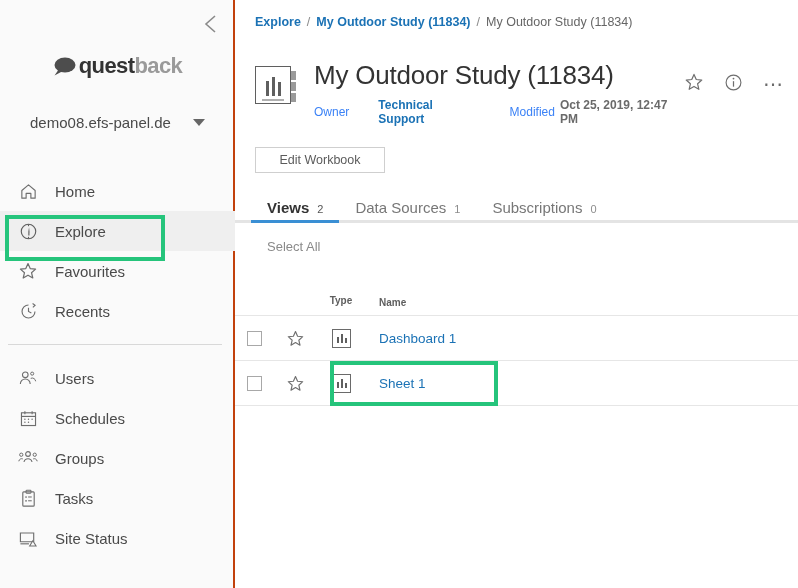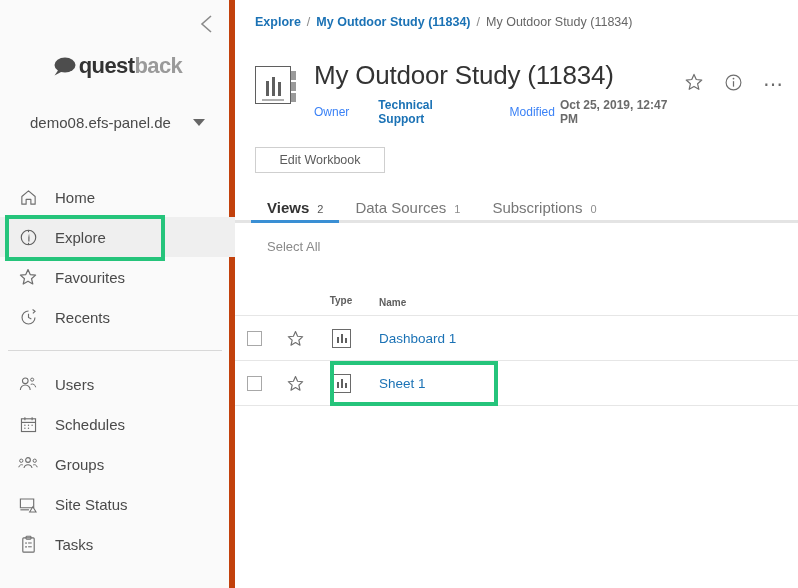--- a/index.html
+++ b/index.html
@@ -16,7 +16,7 @@
     position: relative;
     width: 235px; height: 588px;
     background: #fafafa;
-    border-right: 6px solid #c2410c;
+    border-right: 2px solid #c2410c;
     flex: 0 0 235px;
   }
   .collapse-btn {

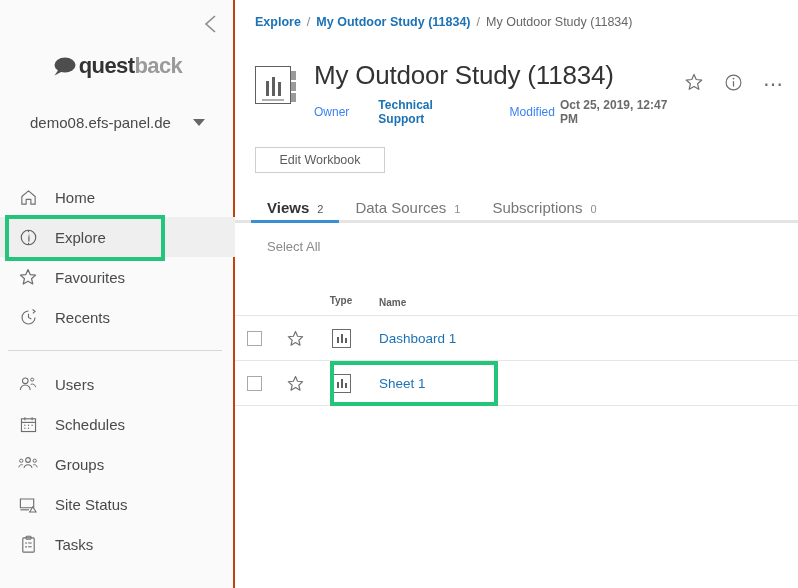--- a/index.html
+++ b/index.html
@@ -50,7 +50,7 @@
     border-top: 7px solid #666;
   }
 
-  .nav { position: absolute; top: 177px; left: 0; width: 235px; }
+  .nav { position: absolute; top: 171px; left: 0; width: 235px; }
   .nav-item {
     position: relative;
     height: 40px; display: flex; align-items: center;

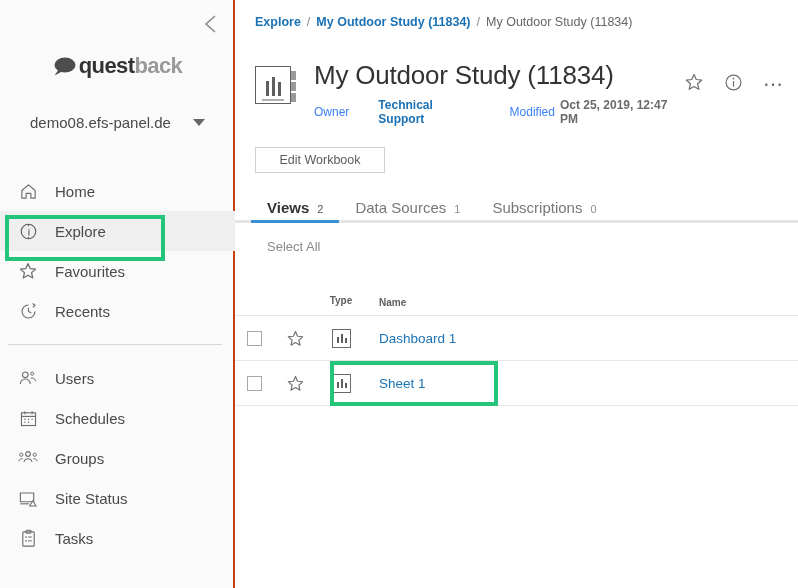--- a/index.html
+++ b/index.html
@@ -319,17 +319,6 @@
 
       <div class="nav-item">
         <span class="nav-icon">
-          <svg width="20" height="19" viewBox="0 0 21 20">
-            <path d="M2.5 4.2 L16.5 4.2 L16.5 13.4 L2.5 13.4 Z" fill="none" stroke="#6e6e6e" stroke-width="1.2"></path>
-            <line x1="2.5" y1="15.6" x2="11.5" y2="15.6" stroke="#6e6e6e" stroke-width="1.2"></line>
-            <polygon points="15.6,12.4 19,18 12.2,18" fill="#fafafa" stroke="#6e6e6e" stroke-width="1.1"></polygon>
-          </svg>
-        </span>
-        <span class="nav-label">Site Status</span>
-      </div>
-
-      <div class="nav-item">
-        <span class="nav-icon">
           <svg width="19" height="19" viewBox="0 0 20 20">
             <rect x="4" y="3" width="12" height="15" rx="1" fill="none" stroke="#6e6e6e" stroke-width="1.2"></rect>
             <rect x="7.4" y="1.4" width="5.2" height="3" rx="0.6" fill="none" stroke="#6e6e6e" stroke-width="1.1"></rect>
@@ -340,6 +329,17 @@
           </svg>
         </span>
         <span class="nav-label">Tasks</span>
+      </div>
+
+      <div class="nav-item">
+        <span class="nav-icon">
+          <svg width="20" height="19" viewBox="0 0 21 20">
+            <path d="M2.5 4.2 L16.5 4.2 L16.5 13.4 L2.5 13.4 Z" fill="none" stroke="#6e6e6e" stroke-width="1.2"></path>
+            <line x1="2.5" y1="15.6" x2="11.5" y2="15.6" stroke="#6e6e6e" stroke-width="1.2"></line>
+            <polygon points="15.6,12.4 19,18 12.2,18" fill="#fafafa" stroke="#6e6e6e" stroke-width="1.1"></polygon>
+          </svg>
+        </span>
+        <span class="nav-label">Site Status</span>
       </div>
 
     </div>

